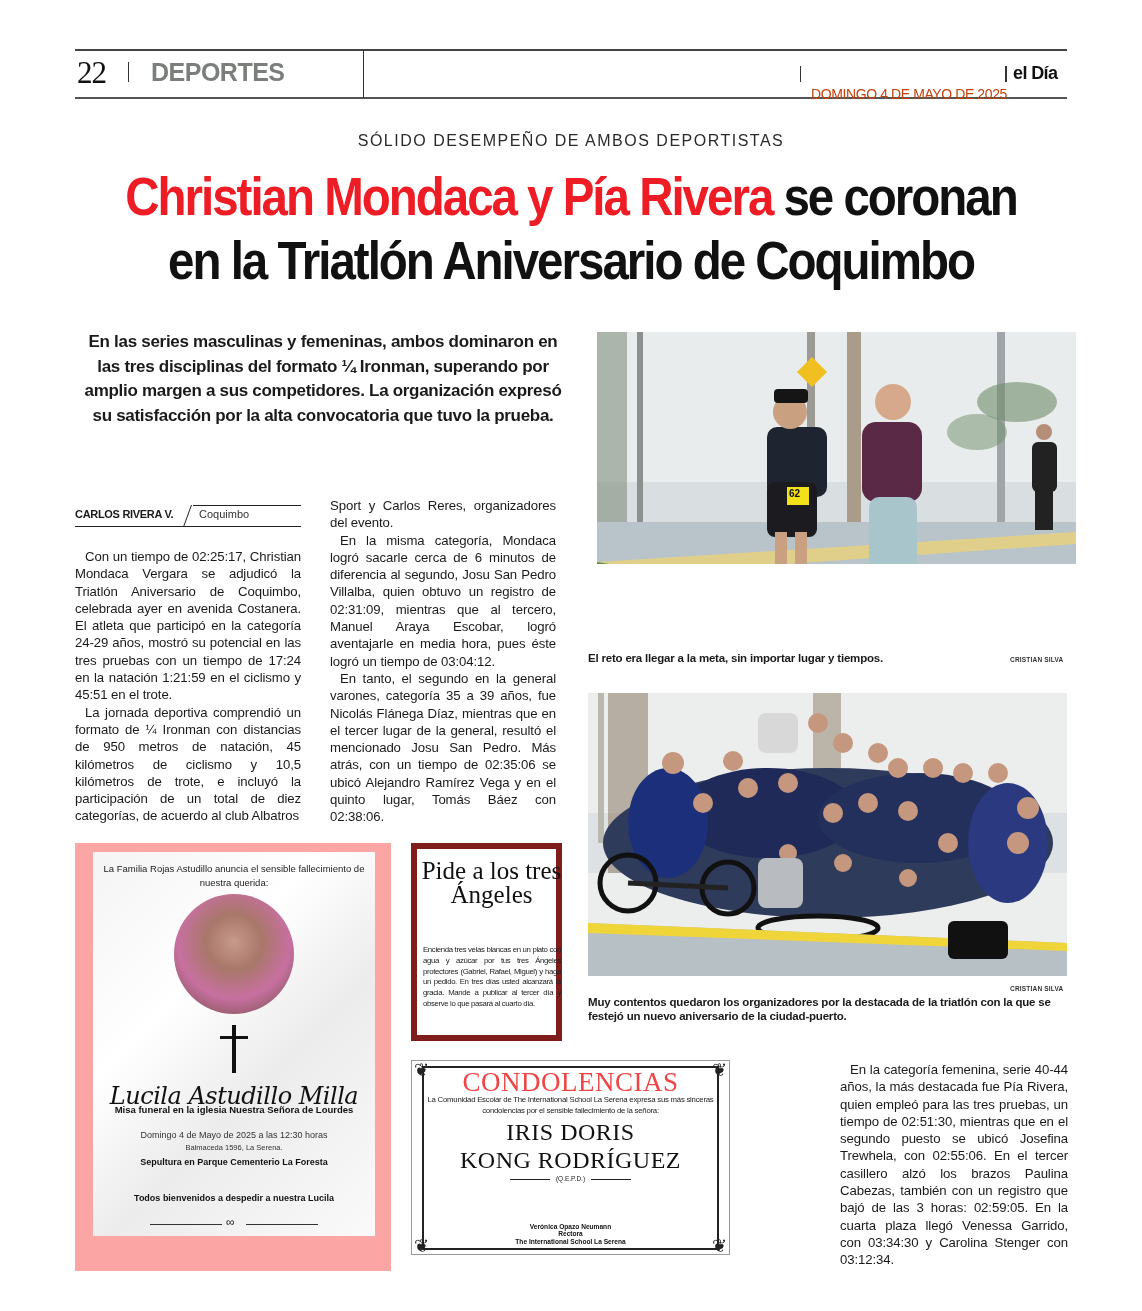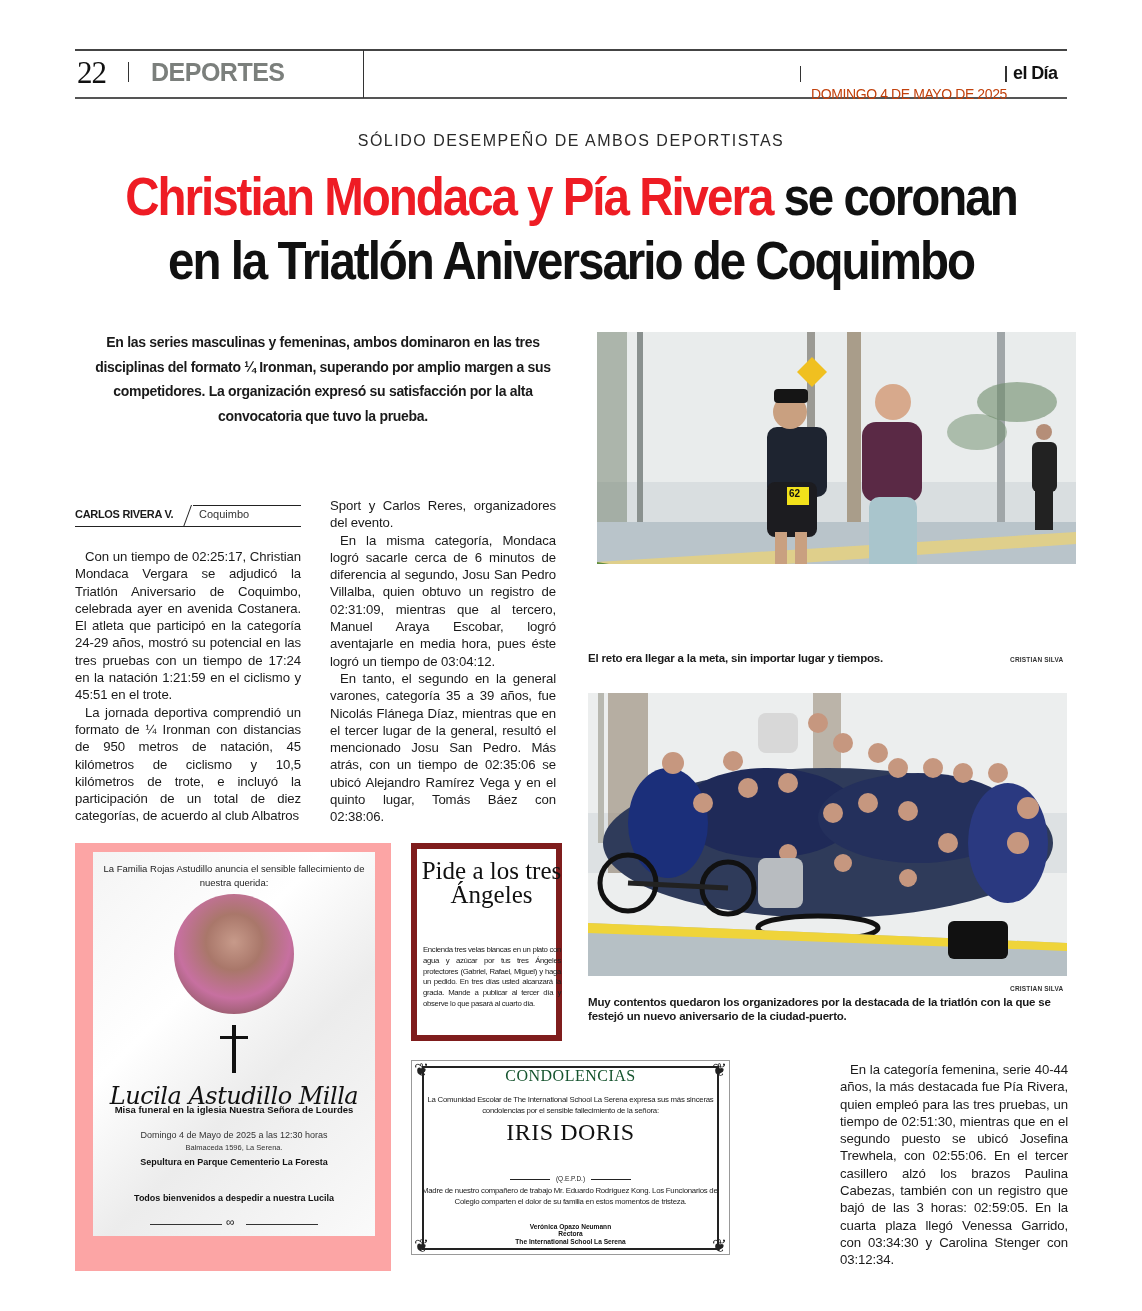--- a/index.html
+++ b/index.html
@@ -24,7 +24,7 @@
   .headline .red { color: #ee1c24; }
 
   
-  .lead { position: absolute; left: 76px; width: 494px; top: 330px; text-align: center; font-weight: bold; font-size: 14px; line-height: 24.5px; color: #1a1a1a; letter-spacing: -0.3px; }
+  .lead { position: absolute; left: 76px; width: 494px; top: 330px; text-align: center; font-weight: bold; font-size: 17px; line-height: 24.5px; color: #1a1a1a; letter-spacing: -0.3px; }
 
   
   .byline { position: absolute; left: 75px; top: 505px; width: 226px; height: 22px; border-bottom: 1px solid #222; }

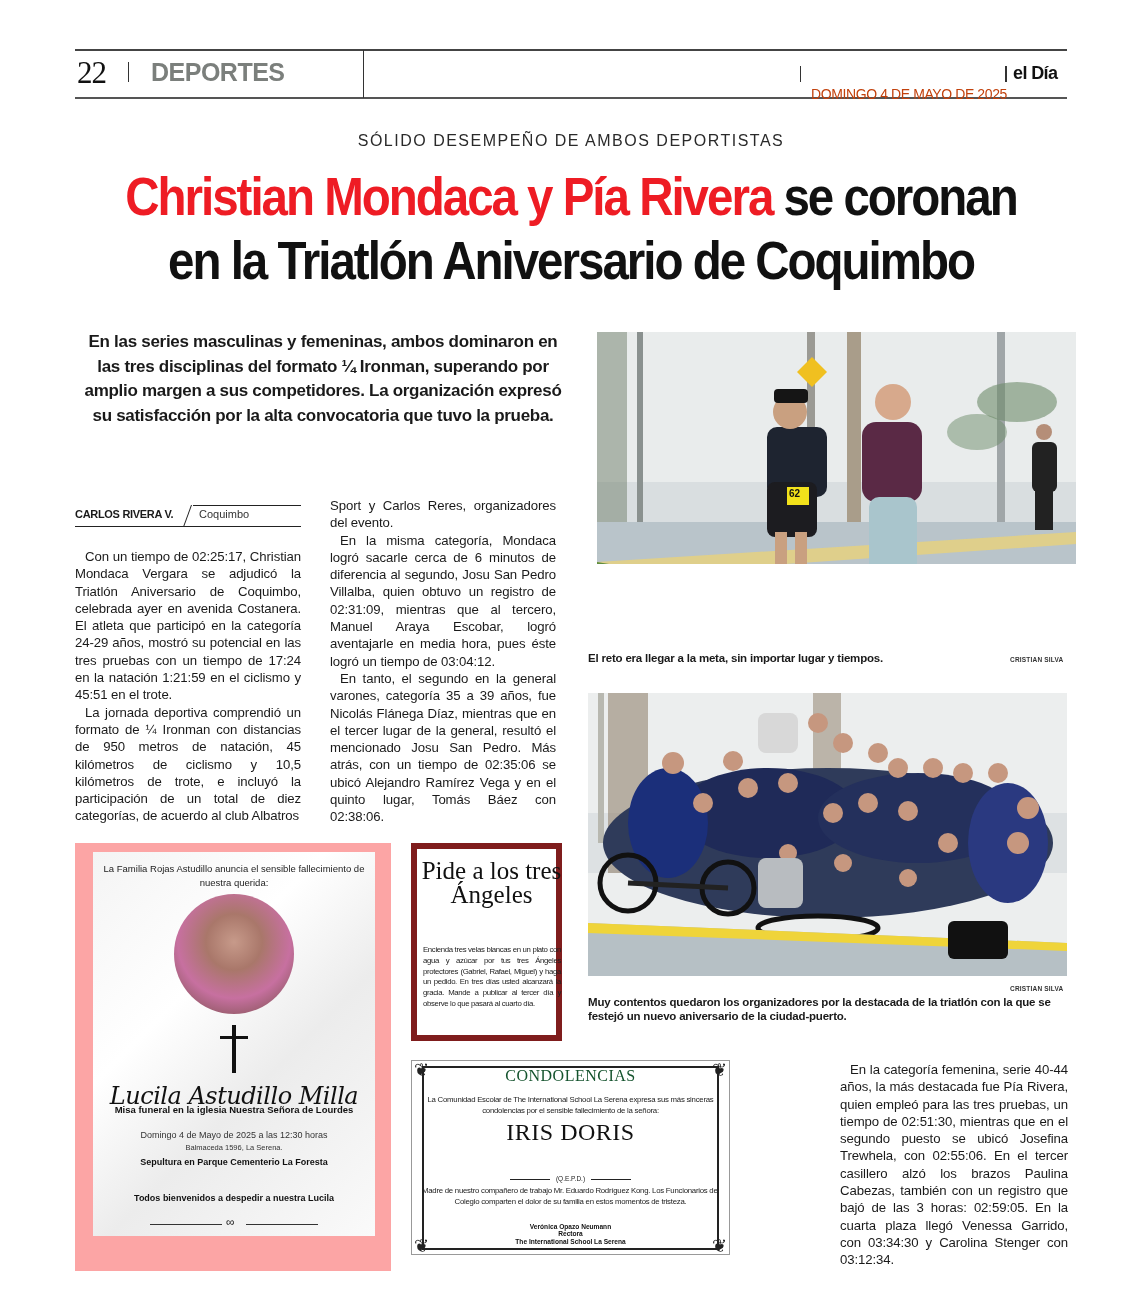--- a/index.html
+++ b/index.html
@@ -78,7 +78,7 @@
   .condo { position: absolute; left: 411px; top: 1060px; width: 319px; height: 195px; border: 1px solid #999; }
   .condo-frame { position: absolute; left: 10px; top: 5px; width: 297px; height: 184px; border: 2px solid #222; }
   .condo-orn { position: absolute; font-size: 18px; color: #222; font-family: "DejaVu Serif", serif; }
-  .condo-title { position: absolute; left: 0; width: 317px; top: 6px; text-align: center; font-family: "Liberation Serif", serif; font-size: 16px; letter-spacing: 0.5px; color: #14532d; }
+  .condo-title { position: absolute; left: 0; width: 317px; top: 6px; text-align: center; font-family: "Liberation Serif", serif; font-size: 27px; letter-spacing: 0.5px; color: #ef4444; }
   .condo-intro { position: absolute; left: 8px; width: 301px; top: 34px; text-align: center; font-size: 7.8px; line-height: 10.5px; color: #222; letter-spacing: -0.25px; }
   .condo-name1 { position: absolute; left: 0; width: 317px; top: 58px; text-align: center; font-family: "Liberation Serif", serif; font-size: 24px; color: #111; letter-spacing: 0.5px; }
   .condo-name2 { position: absolute; left: 0; width: 317px; top: 86px; text-align: center; font-family: "Liberation Serif", serif; font-size: 24px; color: #111; letter-spacing: 0.5px; }

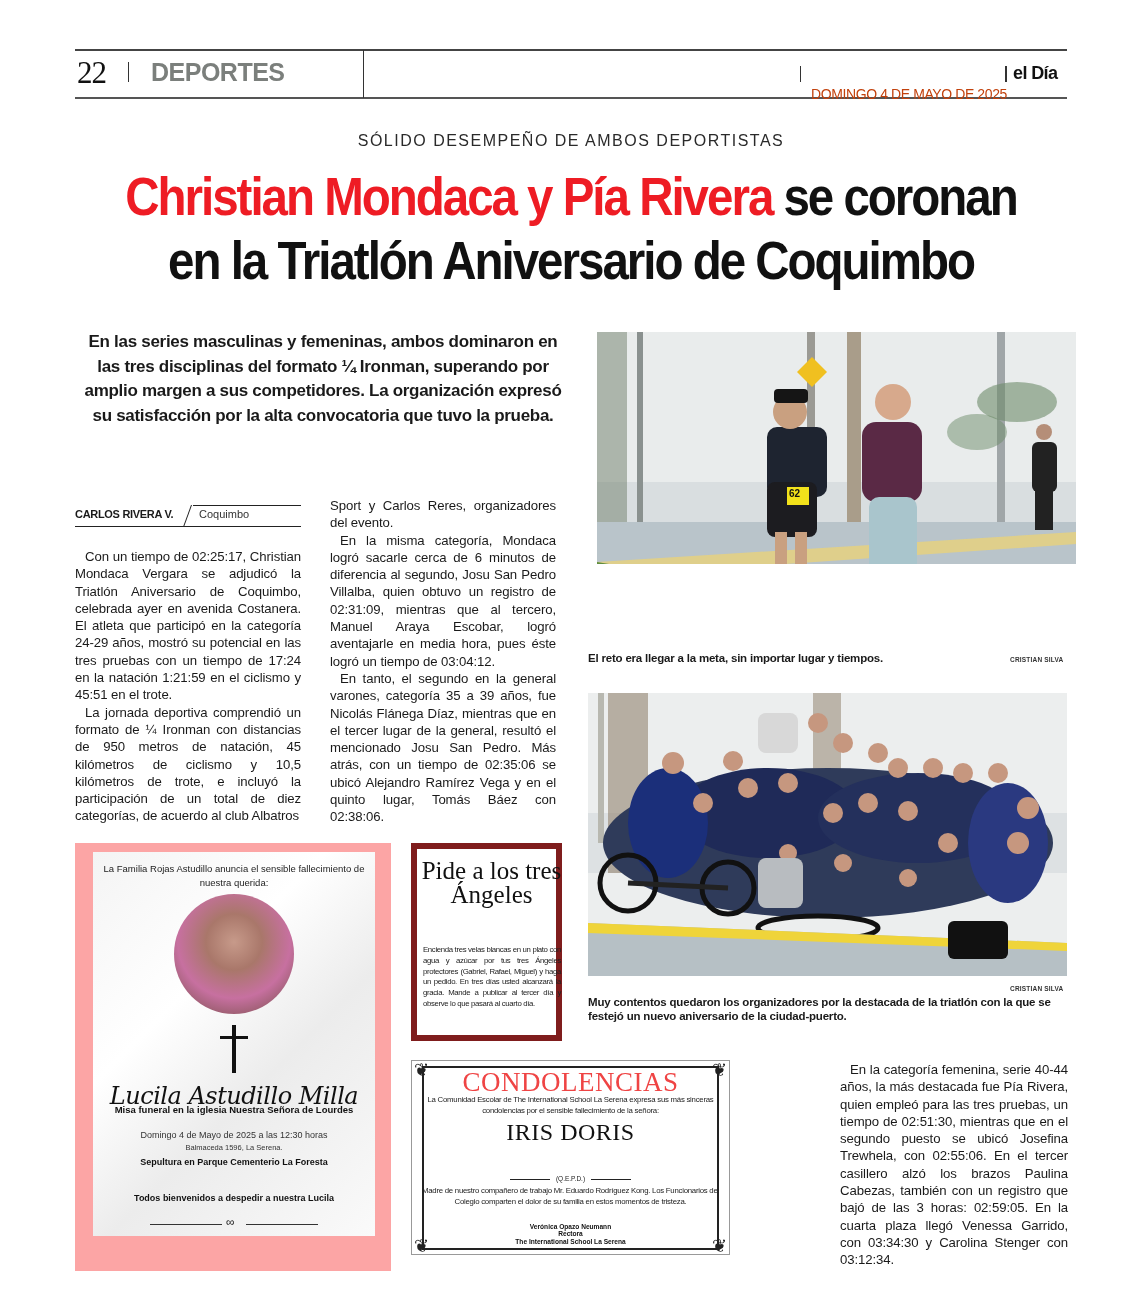--- a/index.html
+++ b/index.html
@@ -257,6 +257,7 @@
   <div class="condo-title">CONDOLENCIAS</div>
   <div class="condo-intro">La Comunidad Escolar de The International School La Serena expresa sus más sinceras condolencias por el sensible fallecimiento de la señora:</div>
   <div class="condo-name1">IRIS DORIS</div>
+  <div class="condo-name2">KONG RODRÍGUEZ</div>
   <div class="condo-qepd"><span class="ln"></span><span>(Q.E.P.D.)</span><span class="ln"></span></div>
   <div class="condo-body">Madre de nuestro compañero de trabajo Mr. Eduardo Rodríguez Kong. Los Funcionarios del Colegio comparten el dolor de su familia en estos momentos de tristeza.</div>
   <div class="condo-sign">

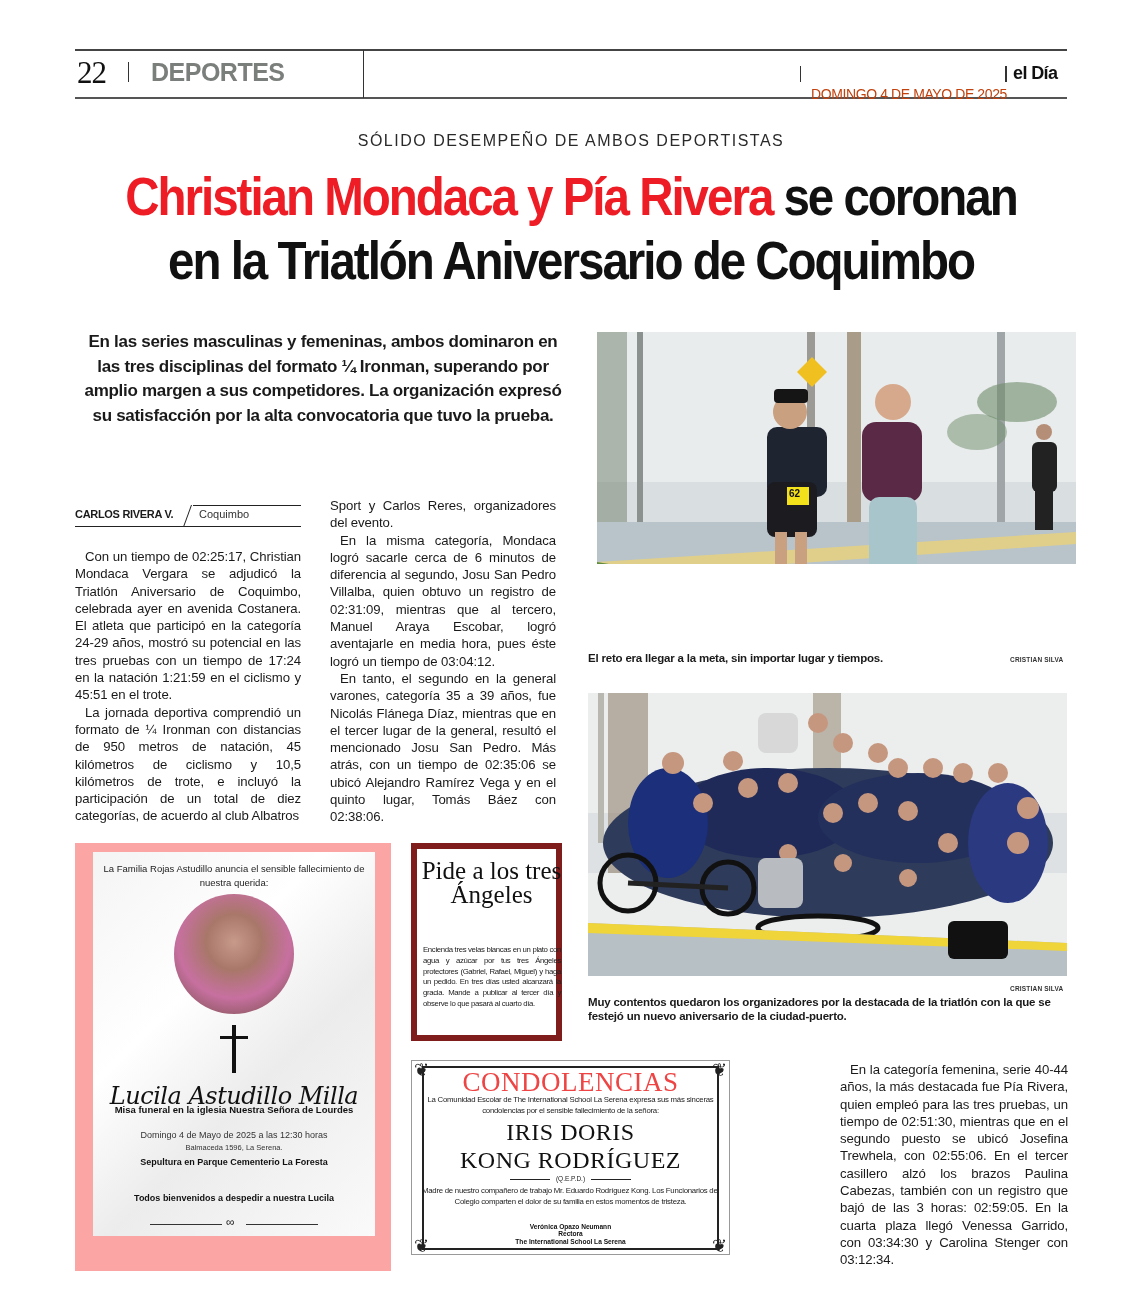--- a/index.html
+++ b/index.html
@@ -259,7 +259,6 @@
   <div class="condo-name1">IRIS DORIS</div>
   <div class="condo-name2">KONG RODRÍGUEZ</div>
   <div class="condo-qepd"><span class="ln"></span><span>(Q.E.P.D.)</span><span class="ln"></span></div>
-  <div class="condo-body">Madre de nuestro compañero de trabajo Mr. Eduardo Rodríguez Kong. Los Funcionarios del Colegio comparten el dolor de su familia en estos momentos de tristeza.</div>
   <div class="condo-sign">
     <div>Verónica Opazo Neumann</div>
     <div>Rectora</div>

